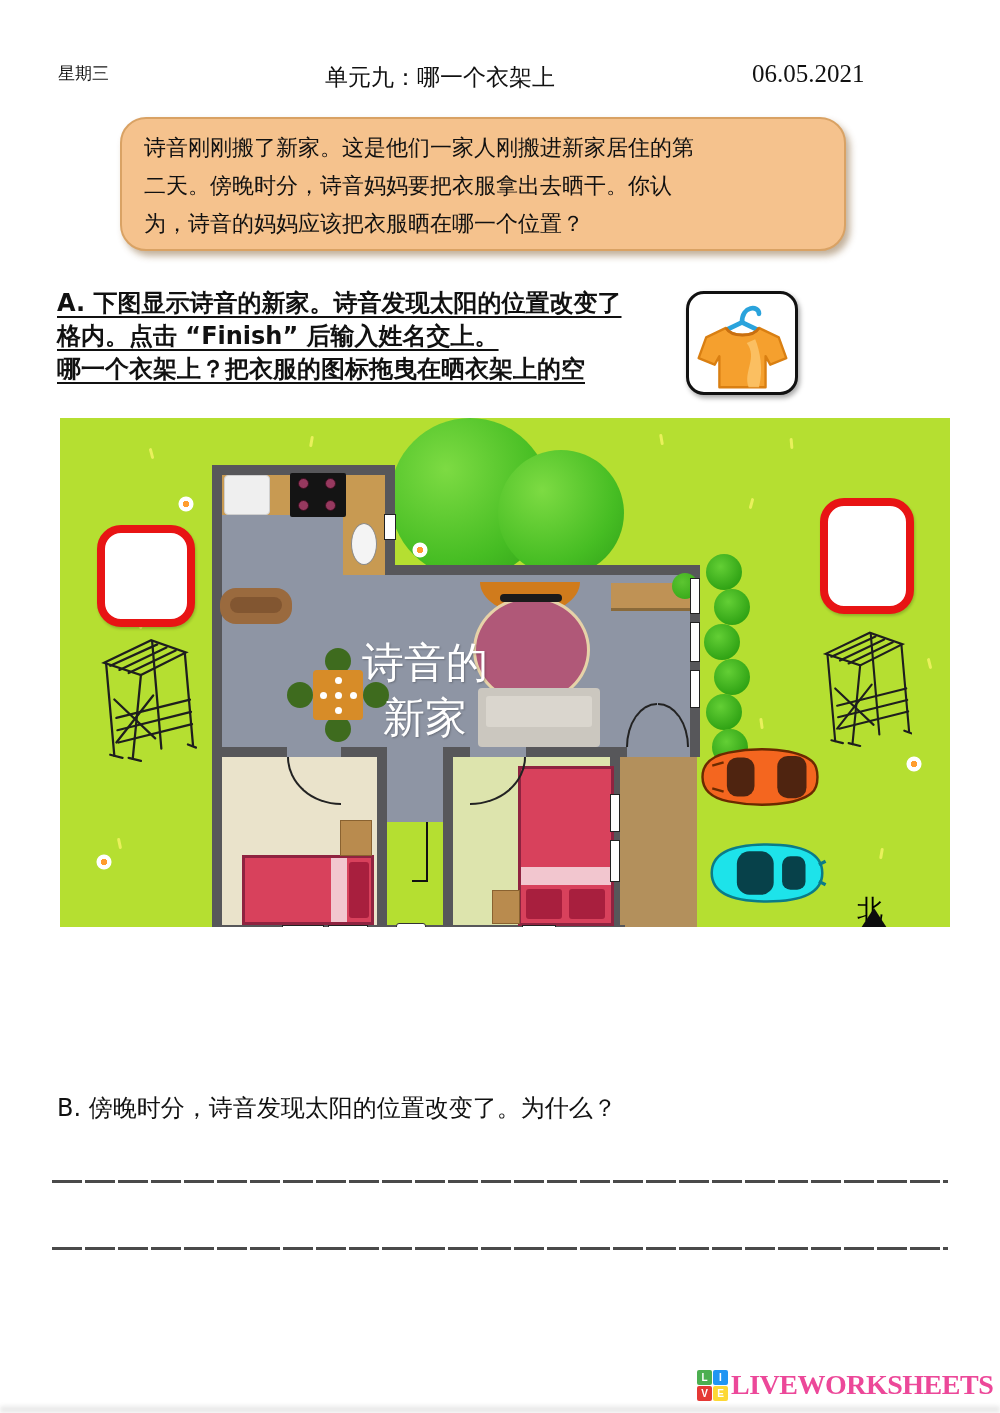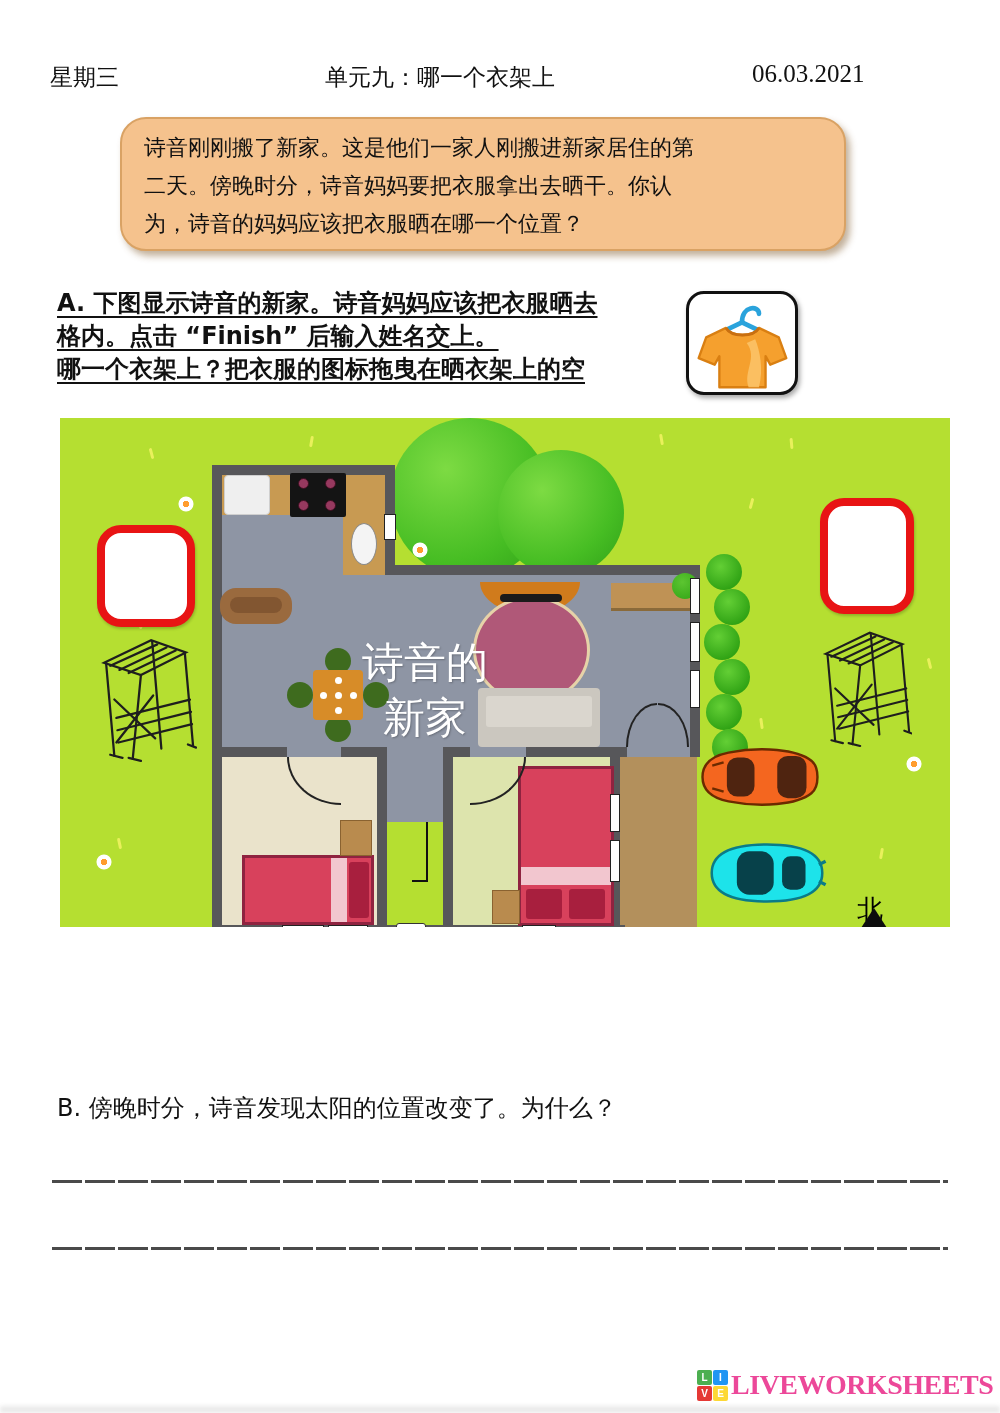--- a/index.html
+++ b/index.html
@@ -12,7 +12,7 @@
   .abs { position:absolute; }
 
   
-  .hdr-day   { left:50px;  top:62px; font-size:23px; }
+  .hdr-day   { left:58px;  top:62px; font-size:17px; }
   .hdr-unit  { left:325px; top:62px; font-size:23px; }
   .hdr-date  { left:752px; top:60px; font-size:25px; font-family:"Liberation Serif", serif; }
 

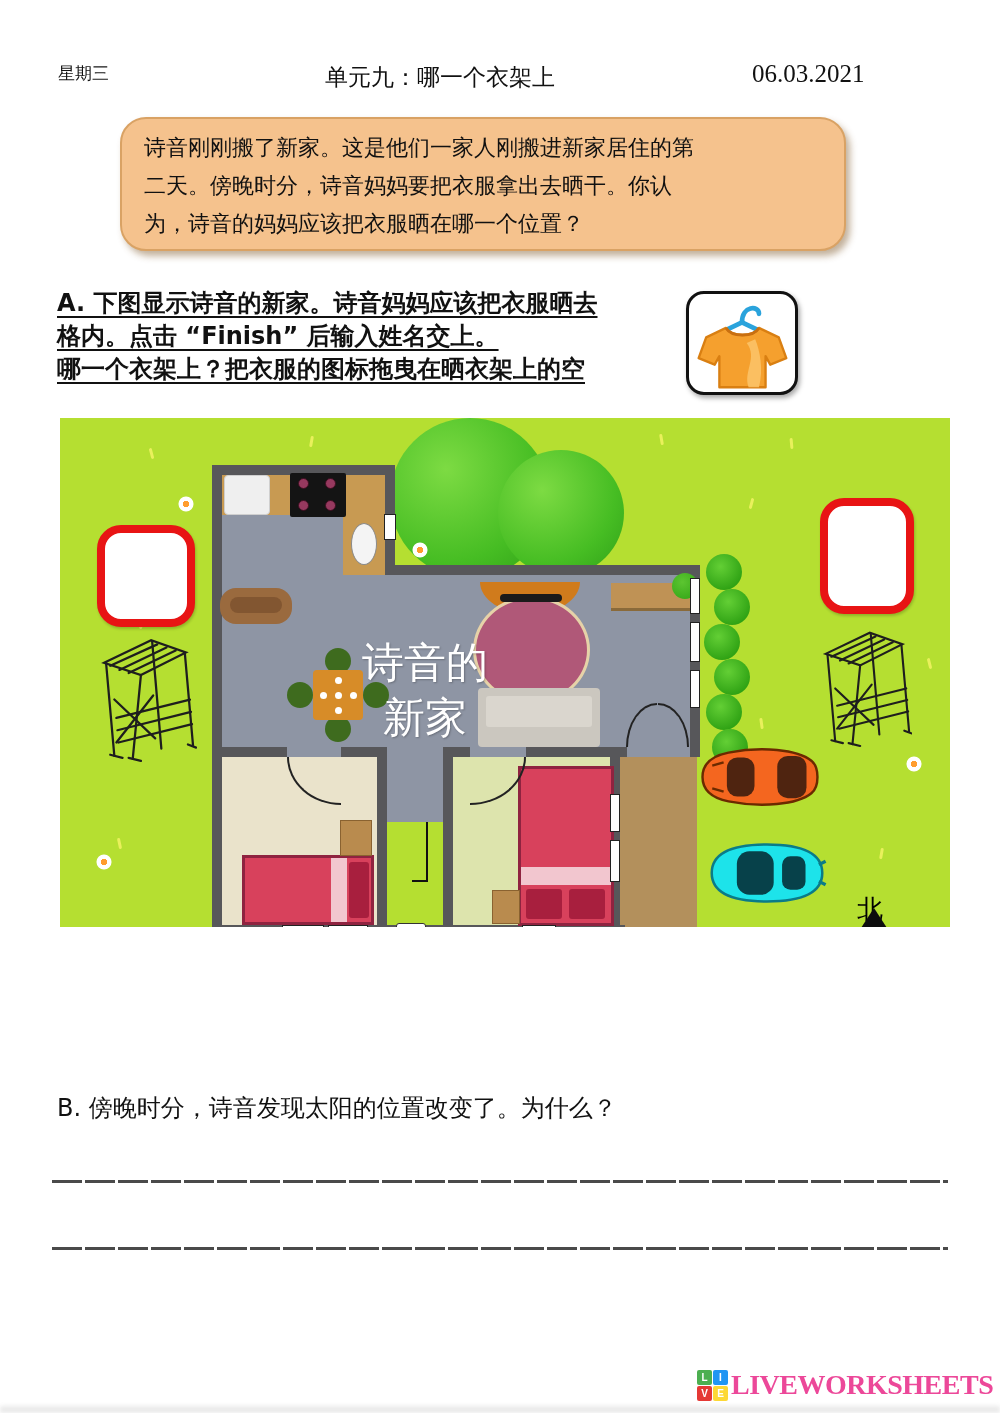--- a/index.html
+++ b/index.html
@@ -124,7 +124,7 @@
 
   <span class="abs hdr-day">星期三</span>
   <span class="abs hdr-unit">单元九：哪一个衣架上</span>
-  <span class="abs hdr-date">06.03.2021</span>
+  <span class="abs hdr-date">06.05.2021</span>
 
   <div class="abs bubble">
     <div>诗音刚刚搬了新家。这是他们一家人刚搬进新家居住的第</div>

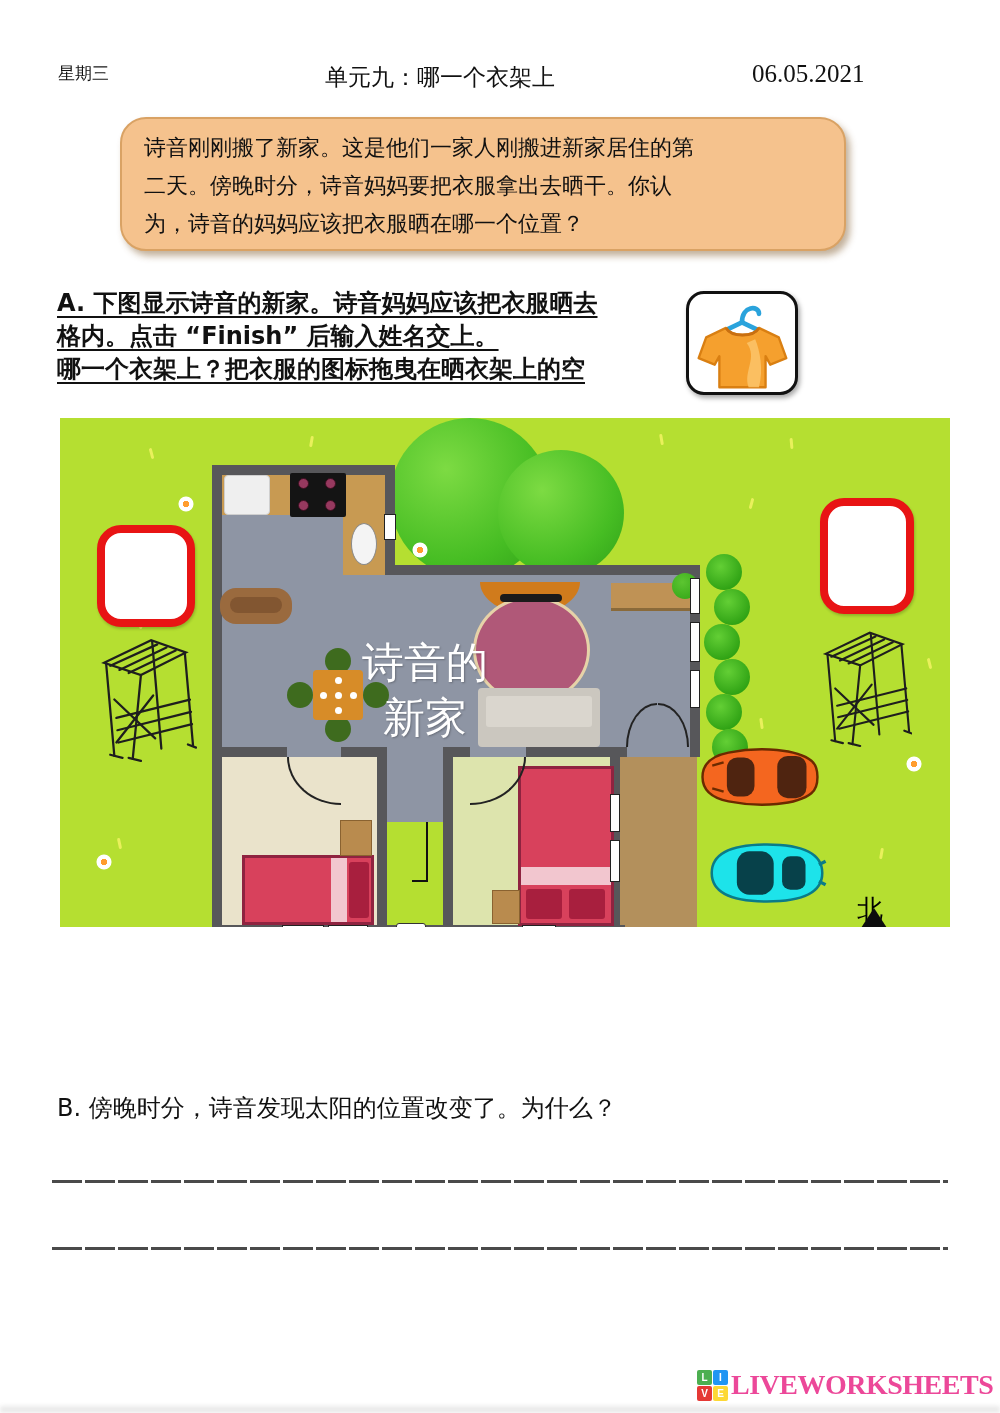--- a/index.html
+++ b/index.html
@@ -133,7 +133,7 @@
   </div>
 
   <div class="abs secA">
-    <div>A. 下图显示诗音的新家。诗音妈妈应该把衣服晒去</div>
+    <div>A. 下图显示诗音的新家。诗音发现太阳的位置改变了</div>
     <div>格内。点击 “Finish” 后输入姓名交上。</div>
     <div>哪一个衣架上？把衣服的图标拖曳在晒衣架上的空</div>
   </div>

